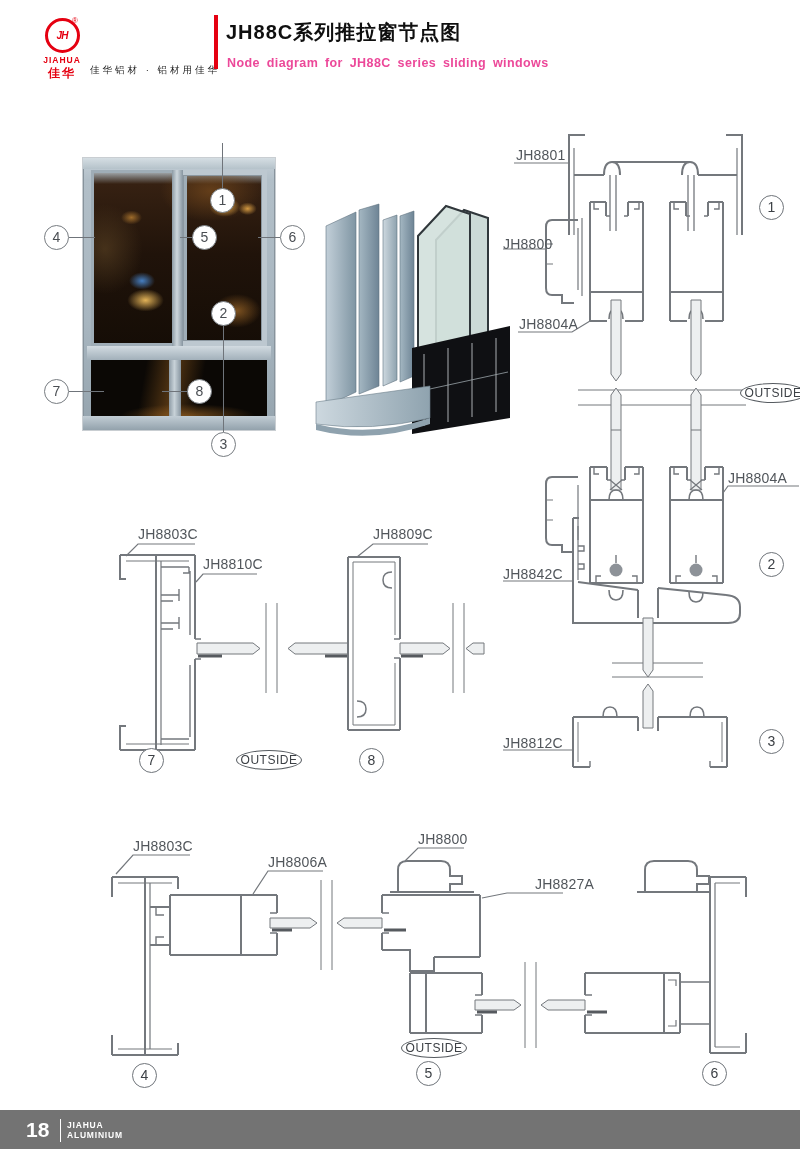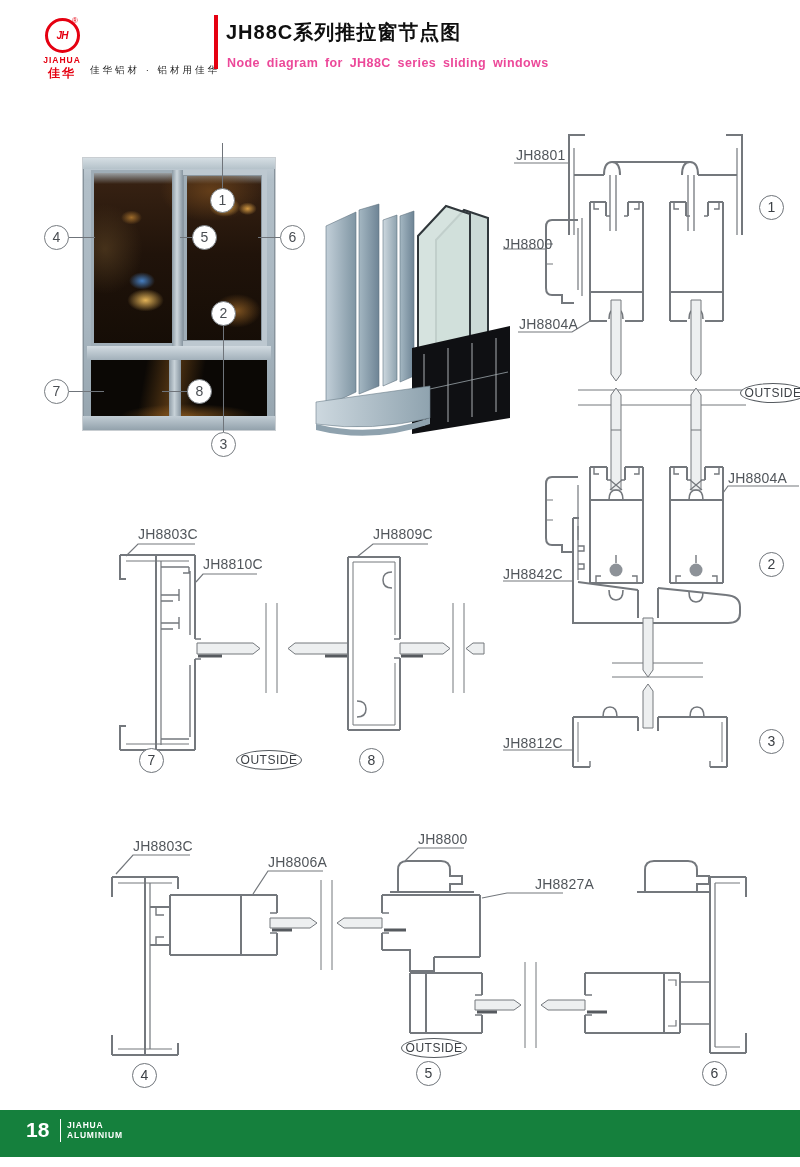--- a/index.html
+++ b/index.html
@@ -54,7 +54,7 @@
   .pcirc{position:absolute;width:25px;height:25px;border:1px solid #777c81;border-radius:50%;background:#fff;
          color:#4a4e53;font-size:14px;line-height:23px;text-align:center;box-sizing:border-box;}
   
-  .footer{position:absolute;left:0;top:1110px;width:800px;height:47px;background:#15803d;}
+  .footer{position:absolute;left:0;top:1110px;width:800px;height:39px;background:#737373;}
   .pagenum{position:absolute;left:26px;top:8px;color:#fff;font-size:21px;font-weight:bold;}
   .fdiv{position:absolute;left:60px;top:9px;width:1px;height:23px;background:#ffffff;}
   .fbrand{position:absolute;left:67px;top:10px;color:#fff;font-size:8.5px;font-weight:bold;letter-spacing:0.8px;line-height:10px;}

